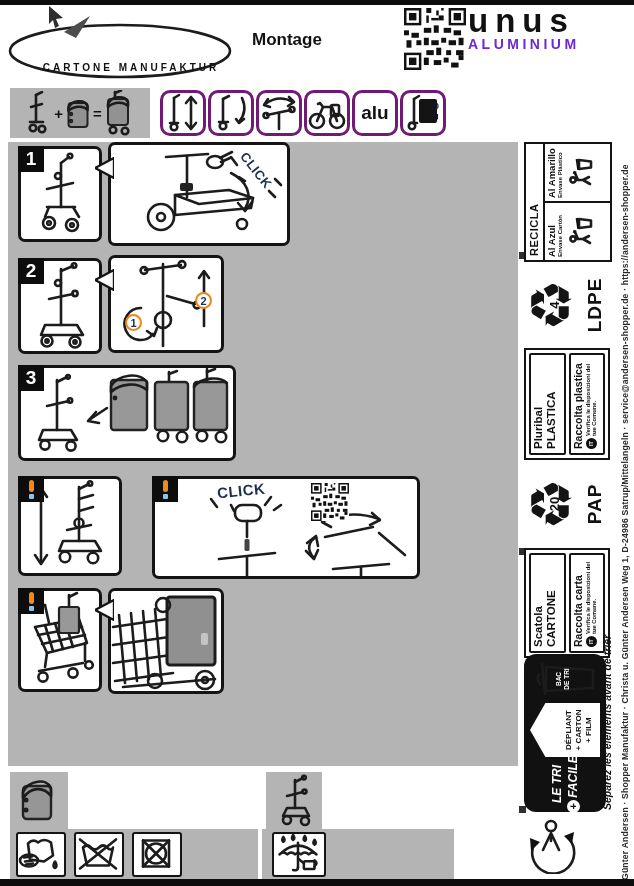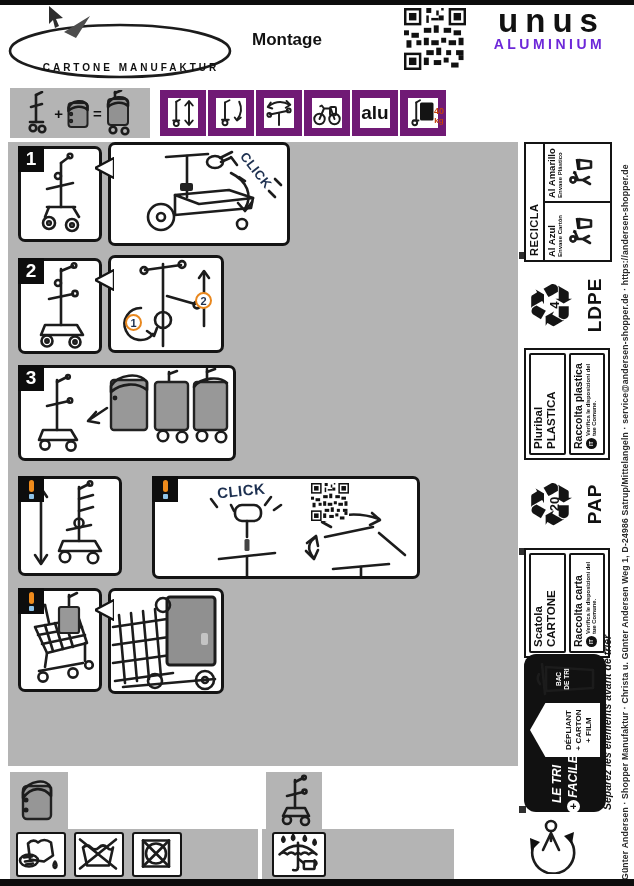--- a/index.html
+++ b/index.html
@@ -102,7 +102,7 @@
     <use href="#qr"></use>
   </svg>
 
-<div class="abs" style="left:468px;top:6px;width:160px;text-align:center">
+<div class="abs" style="left:468px;top:6px;width:160px;text-align:left">
   <div style="font-size:33px;font-weight:bold;letter-spacing:7px;line-height:30px;margin-right:-7px">unus</div>
   <div style="font-size:14px;font-weight:bold;color:#6d28d9;letter-spacing:3.5px;line-height:16px;margin-right:-3px">ALUMINIUM</div>
 </div>

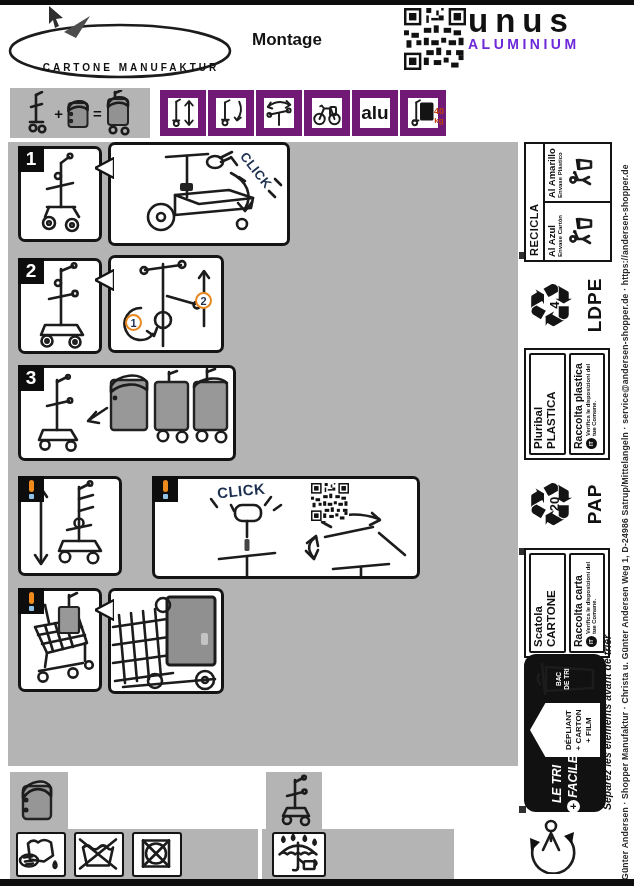--- a/index.html
+++ b/index.html
@@ -9,7 +9,7 @@
   .bar{background:#0d0d0d}
   .gray{background:#b4b4b4}
   .wbox{background:#fff;border:3px solid #141414;border-radius:7px}
-  .fbox{background:#fff;border:8px solid #701a75;border-radius:0;display:flex;align-items:center;justify-content:center}
+  .fbox{background:#fff;border:3px solid #701a75;border-radius:10px;display:flex;align-items:center;justify-content:center}
   .badge{width:26px;height:26px;background:#0d0d0d;color:#fff;font-weight:bold;font-size:19px;display:flex;align-items:center;justify-content:center;z-index:3;position:absolute;left:-3px;top:-3px}
   .rot{transform:rotate(-90deg);transform-origin:left top}
   .circnum{width:17px;height:17px;border-radius:50%;border:2px solid #e8871e;background:#fff;color:#1d3050;font-size:11px;font-weight:bold;display:flex;align-items:center;justify-content:center;position:absolute;z-index:3}

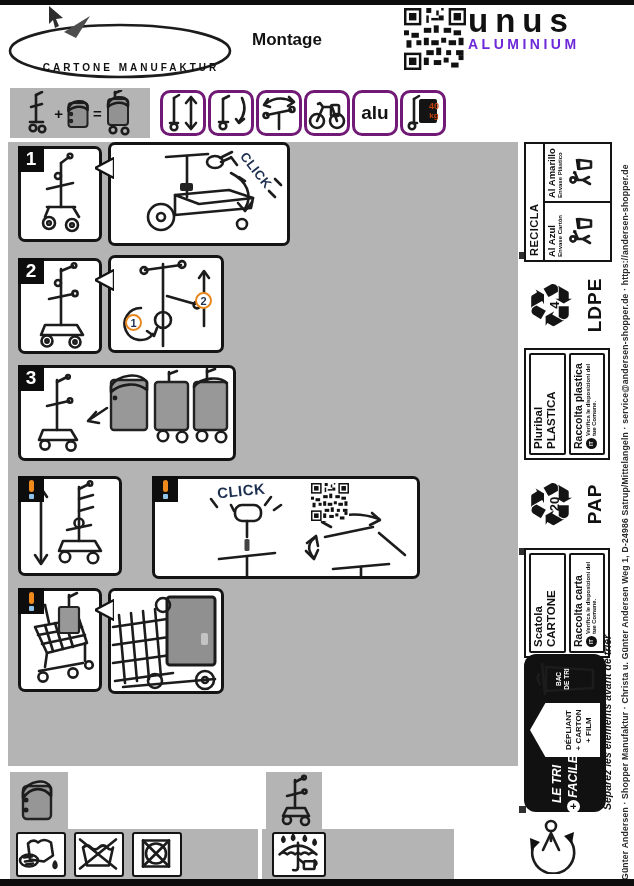--- a/index.html
+++ b/index.html
@@ -199,7 +199,7 @@
       </g>
     <rect x="16" y="6" width="18" height="24" rx="2" fill="#141414" stroke="none"></rect>
   </svg>
-  <div class="abs" style="left:22px;top:9px;width:18px;color:#c2410c;text-align:center;line-height:9px">
+  <div class="abs" style="left:22px;top:9px;width:18px;color:#0f172a;text-align:center;line-height:9px">
     <div style="font-size:9px;font-weight:bold">40</div>
     <div style="font-size:8px;font-weight:bold">kg</div>
   </div>

